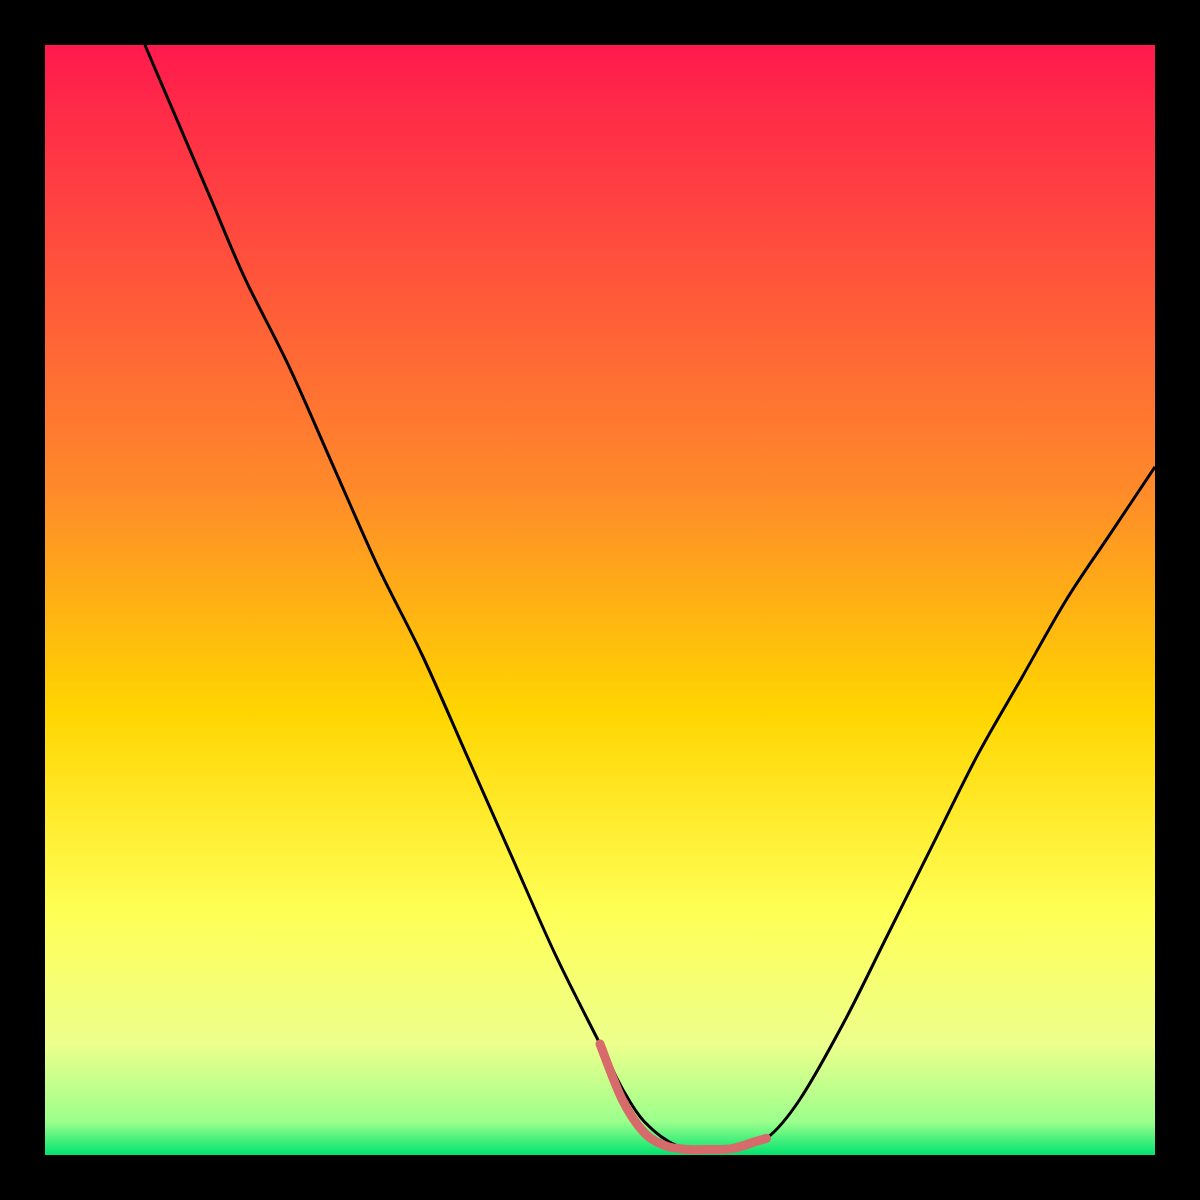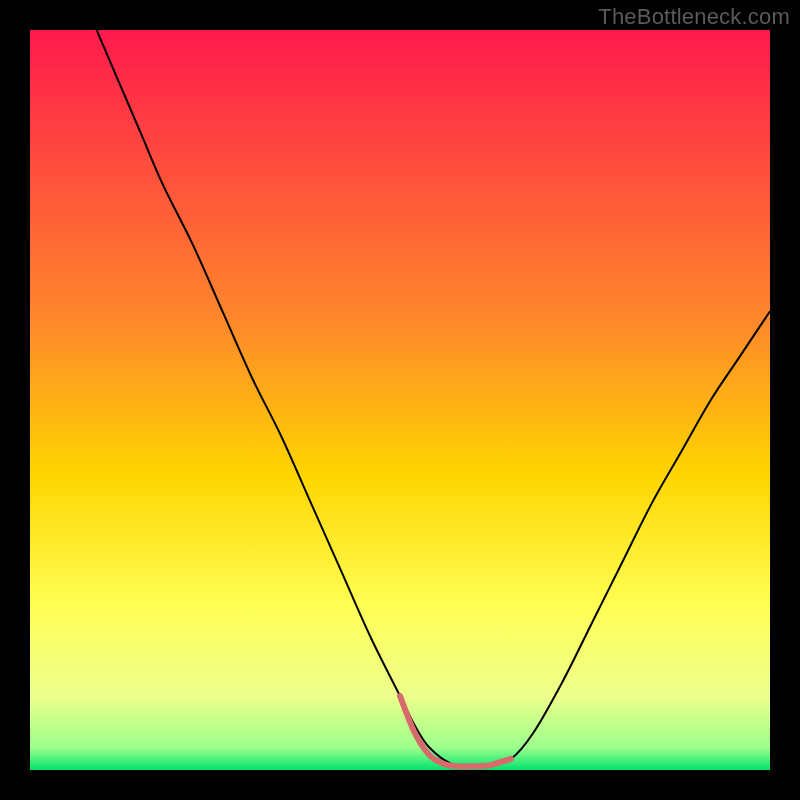--- a/index.html
+++ b/index.html
@@ -42,7 +42,6 @@
 <body>
 
 <div class="frame">
-  <div class="watermark">TheBottleneck.com</div>
 
   <div class="plot-wrap">
     <svg id="plot-svg" width="740" height="740" viewBox="0 0 740 740">

